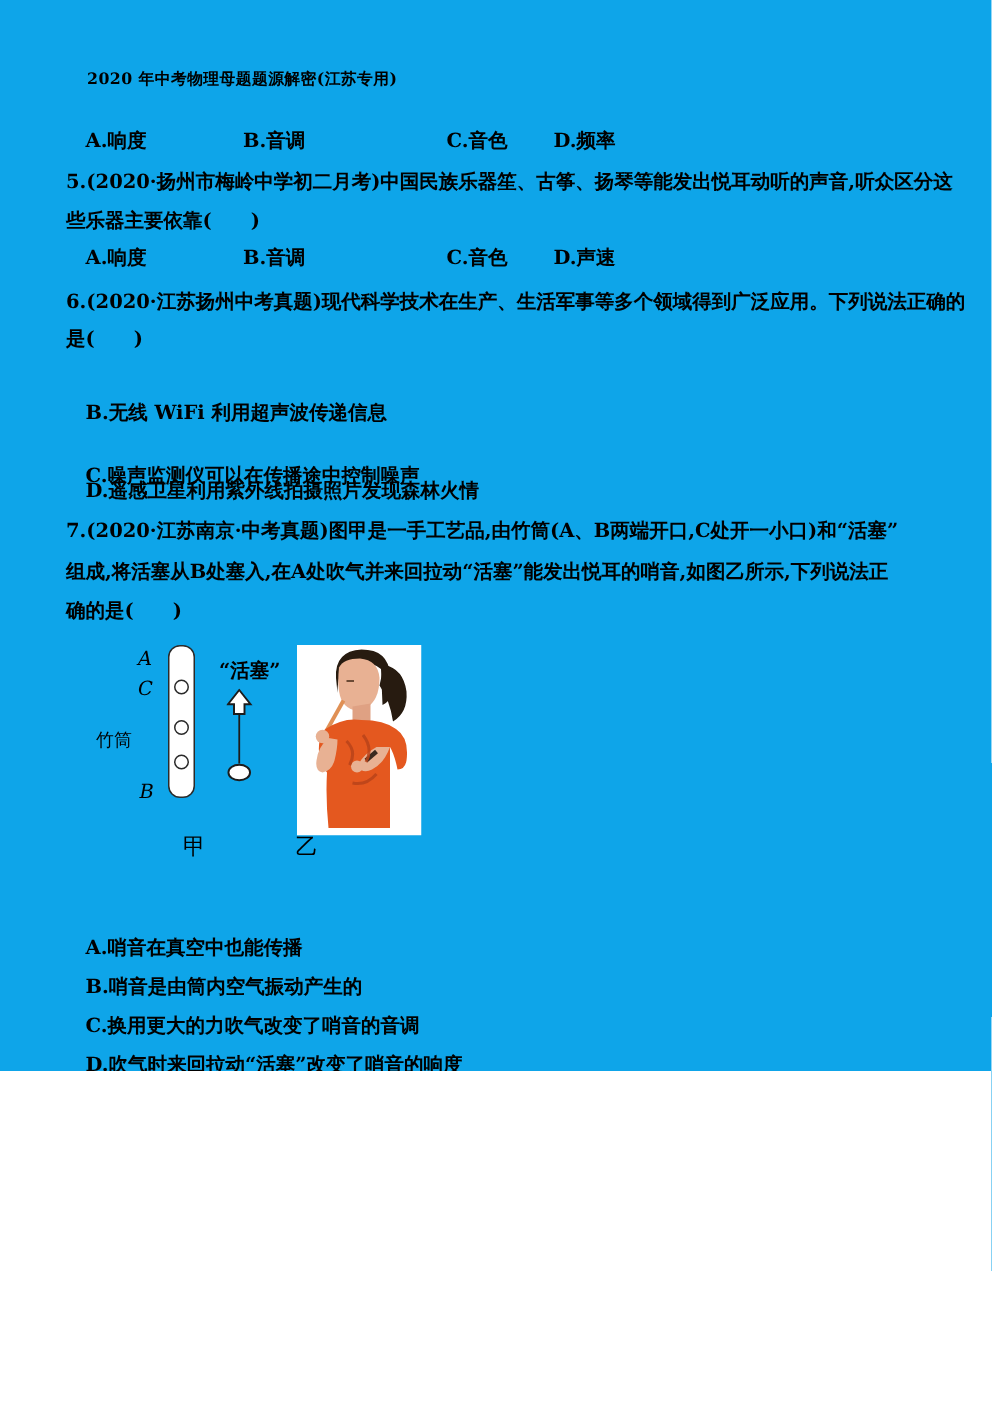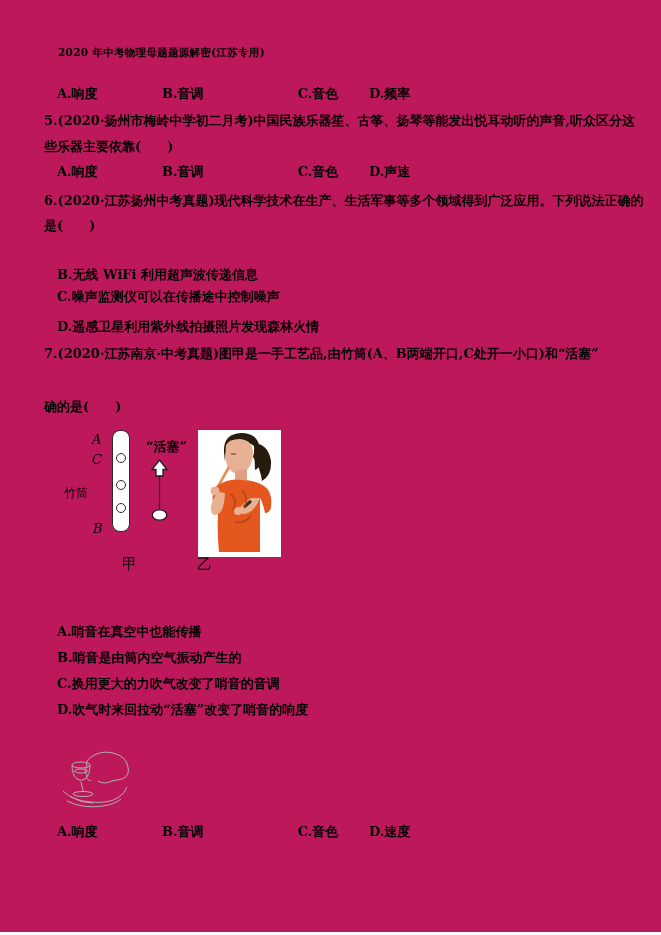--- a/index.html
+++ b/index.html
@@ -3,7 +3,7 @@
 <meta charset="utf-8">
 <style>
   html,body{margin:0;padding:0;background:#ffffff;}
-  .page{position:relative;width:661px;height:932px;background:#be185d;overflow:hidden;
+  .page{position:relative;width:661px;height:714px;background:#0ea5e9;overflow:hidden;
         font-family:"DejaVu Serif","Liberation Serif",serif;color:#000;}
   .hdr{position:absolute;left:58px;top:46px;font-size:10.5px;font-weight:bold;
        letter-spacing:.3px;white-space:pre;}

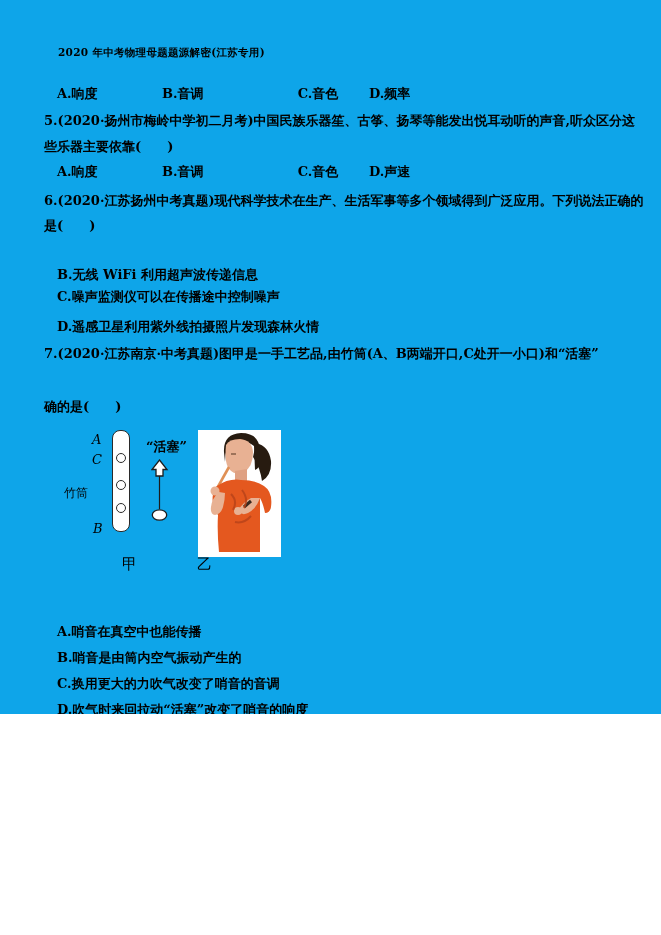--- a/index.html
+++ b/index.html
@@ -50,7 +50,7 @@
   <div class="line" style="top:192px">6.(2020·江苏扬州中考真题)现代科学技术在生产、生活军事等多个领域得到广泛应用。下列说法正确的</div>
   <div class="line" style="top:217px">是(　　)</div>
   <div class="optline" style="top:266px">B.无线 WiFi 利用超声波传递信息</div>
-  <div class="optline" style="top:288px">C.噪声监测仪可以在传播途中控制噪声</div>
+  <div class="optline" style="top:308px">C.噪声监测仪可以在传播途中控制噪声</div>
   <div class="optline" style="top:318px">D.遥感卫星利用紫外线拍摄照片发现森林火情</div>
 
   <div class="line" style="top:345px">7.(2020·江苏南京·中考真题)图甲是一手工艺品,由竹筒(A、B两端开口,C处开一小口)和“活塞”</div>

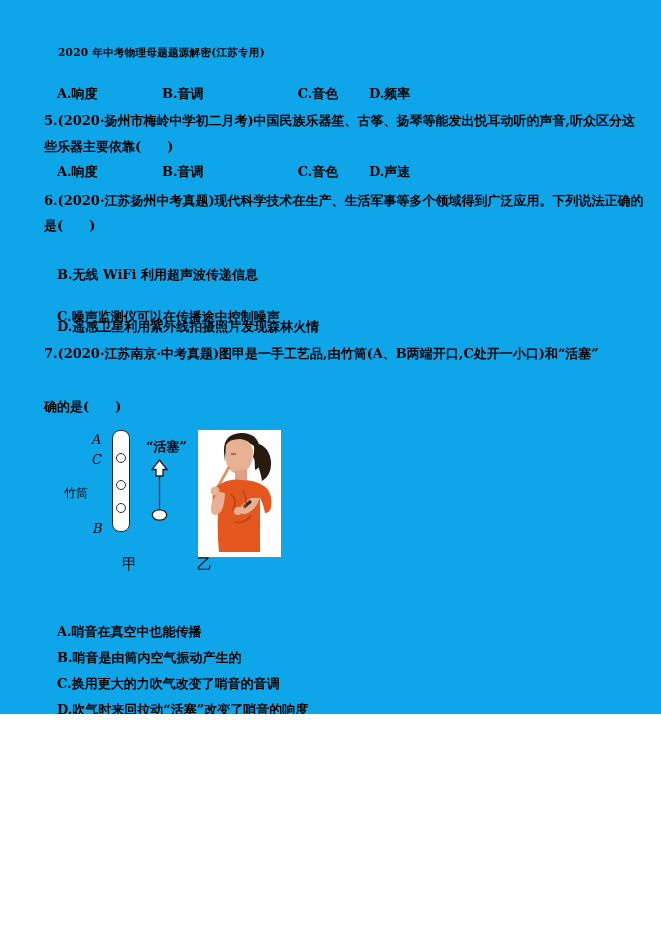--- a/index.html
+++ b/index.html
@@ -54,6 +54,7 @@
   <div class="optline" style="top:318px">D.遥感卫星利用紫外线拍摄照片发现森林火情</div>
 
   <div class="line" style="top:345px">7.(2020·江苏南京·中考真题)图甲是一手工艺品,由竹筒(A、B两端开口,C处开一小口)和“活塞”</div>
+  <div class="line" style="top:372px">组成,将活塞从B处塞入,在A处吹气并来回拉动“活塞”能发出悦耳的哨音,如图乙所示,下列说法正</div>
   <div class="line" style="top:398px">确的是(　　)</div>
 
   <div>

